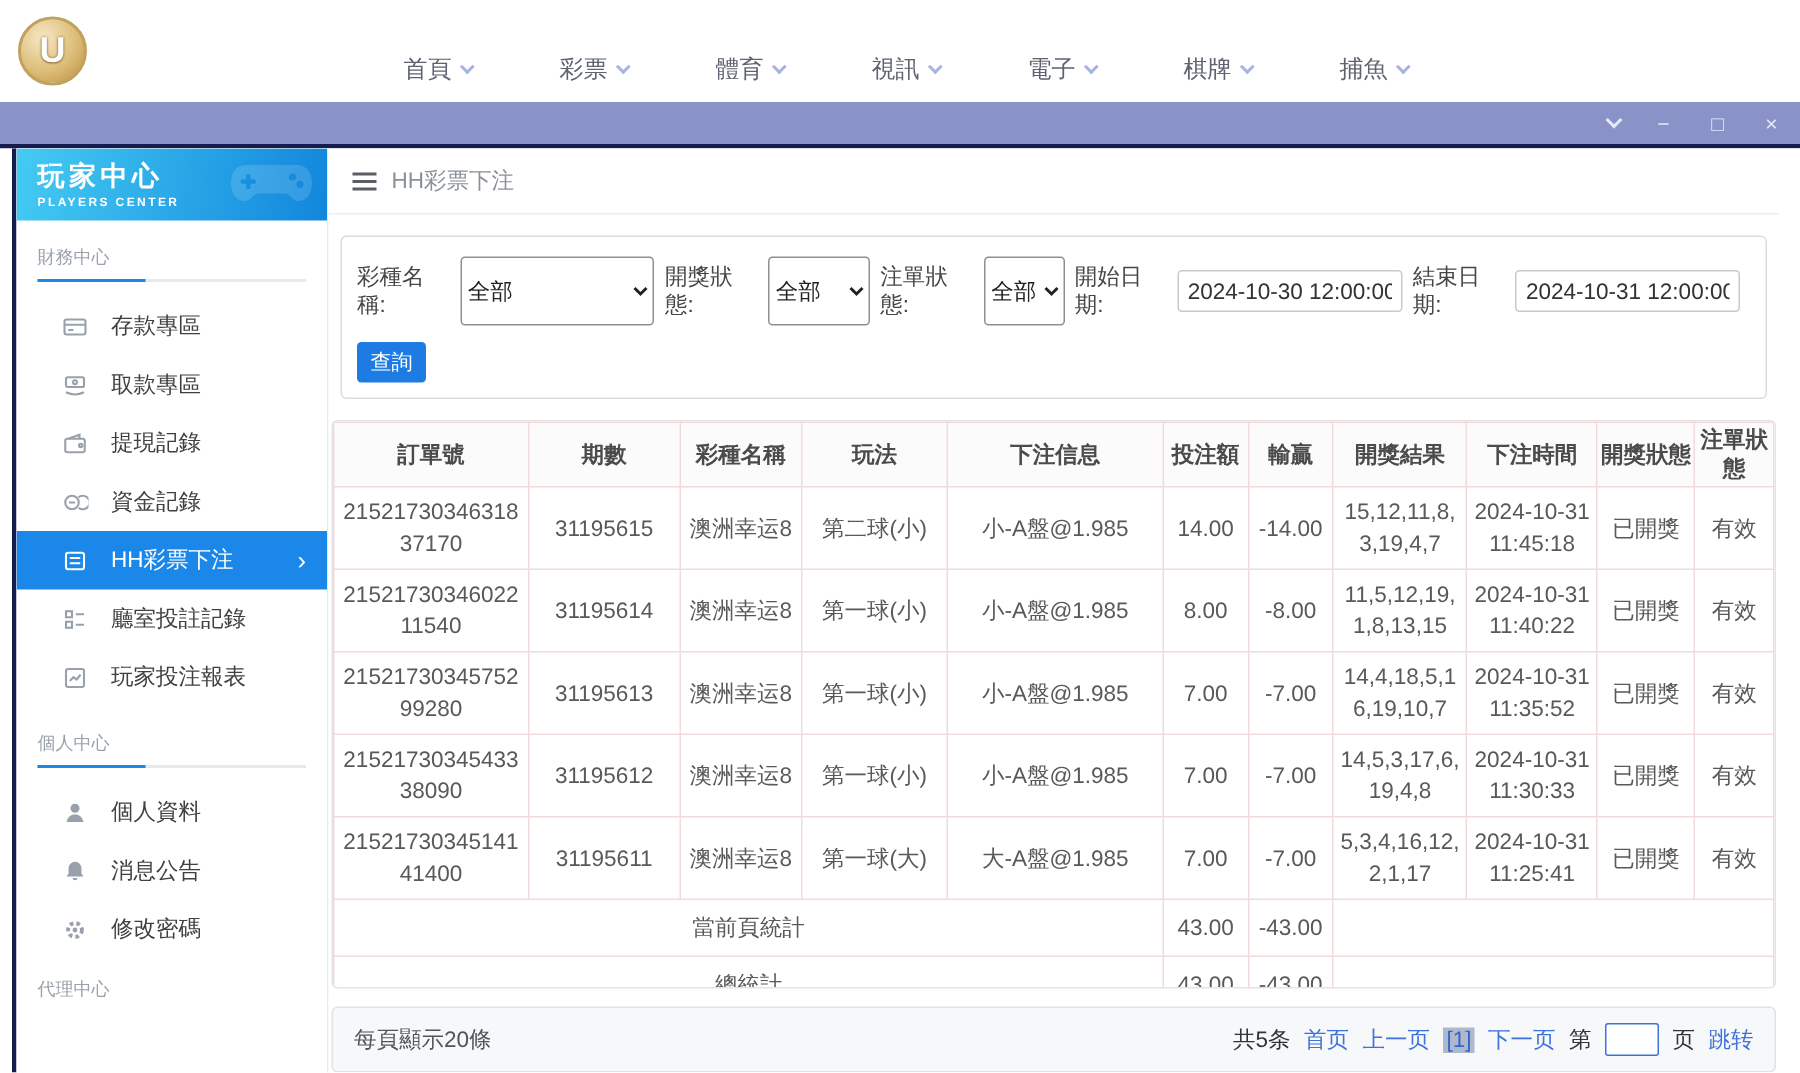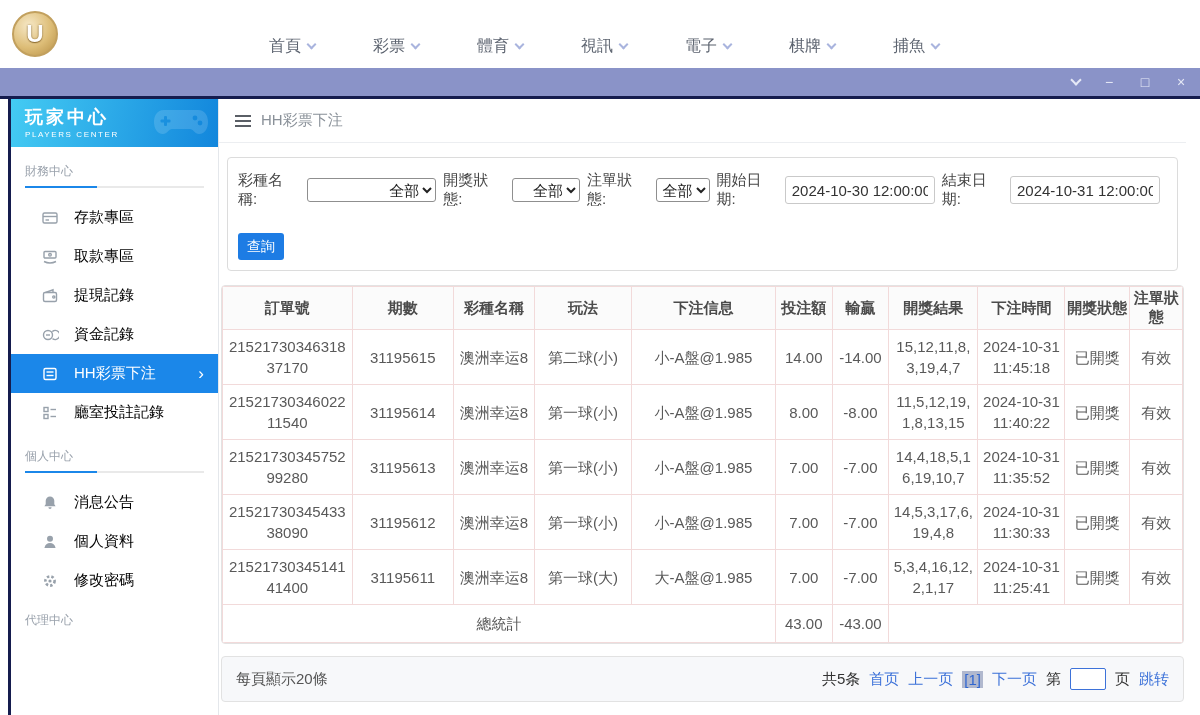--- a/index.html
+++ b/index.html
@@ -41,7 +41,7 @@
   .sidebar-header { height:48px; background:linear-gradient(100deg,#44cbf3,#1286dc);
     color:#fff; padding:6px 0 16px 14px; position:relative; }
   .sh-title { font-size:18px; font-weight:bold; letter-spacing:3px; }
-  .sh-sub { font-size:8px; letter-spacing:1.6px; font-weight:normal; margin-top:1px; }
+  .sh-sub { font-size:8px; letter-spacing:1.6px; font-weight:bold; margin-top:1px; }
   .sh-pad { position:absolute; right:8px; top:7px; opacity:.4; }
   .section-title { color:#9aa2ac; font-size:12px; padding:16px 14px 6px; }
   .section-title.agent { padding-top:12px; }

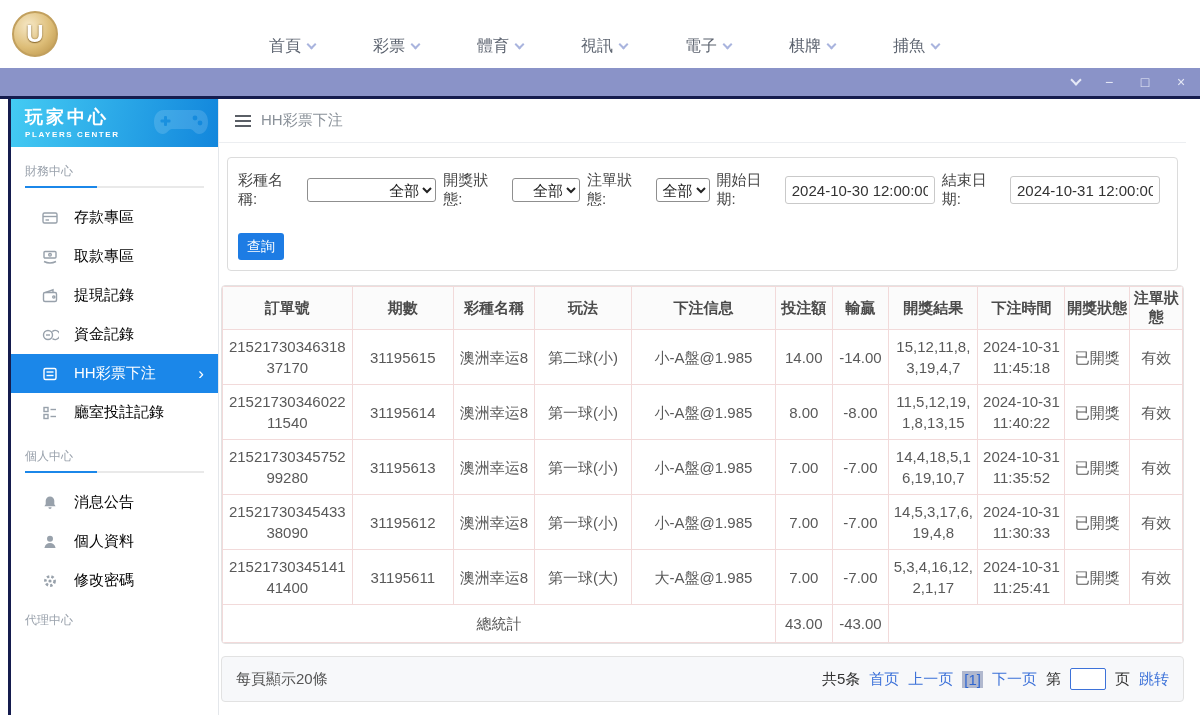--- a/index.html
+++ b/index.html
@@ -67,8 +67,8 @@
   .filter-panel { border:1px solid #dcdcdc; border-radius:4px; margin:14px 8px 0; padding:13px 10px 10px; }
   .filter-row { display:flex; align-items:center; font-size:15px; color:#464646; }
   .fgroup { display:flex; align-items:center; gap:5px; margin-right:7px; }
-  .filter-panel select { height:24px; border:1px solid #8f8f8f; border-radius:3px; background:#fff;
-    font-size:15px; color:#222;text-align:right; }
+  .filter-panel select { height:46px; border:1px solid #8f8f8f; border-radius:3px; background:#fff;
+    font-size:15px; color:#222; }
   .sel-lottery { width:130px; } .sel-draw { width:68px; } .sel-order { width:54px; }
   .date-input { width:150px; height:28px; border:1px solid #c9c9c9; border-radius:3px;
     font-size:15px; color:#333; padding:0 6px; font-family:"Liberation Sans","DejaVu Sans",sans-serif; }

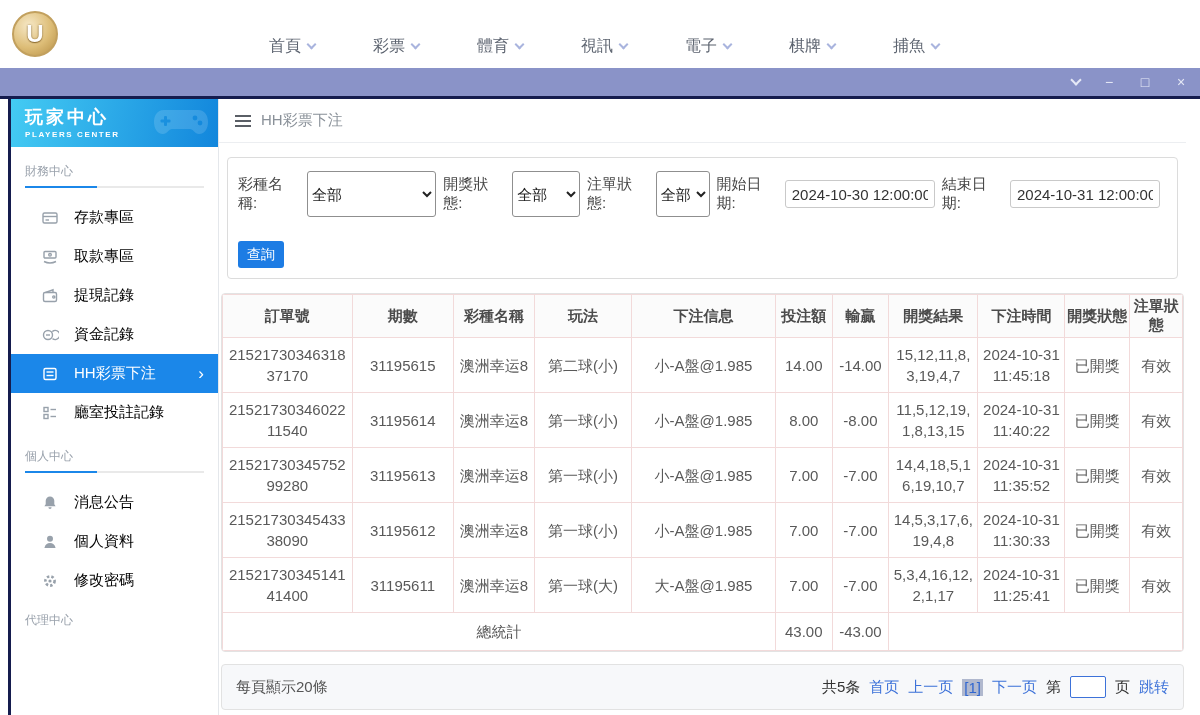--- a/index.html
+++ b/index.html
@@ -49,7 +49,7 @@
   .section-rule i { position:absolute; left:0; top:0; height:2px; width:72px; background:#1b87e9; display:block; }
   .side-list { margin-top:10px; }
   .side-item { height:39px; display:flex; align-items:center; gap:15px; padding-left:30px;
-    color:#000000; font-size:15px; cursor:pointer; position:relative; }
+    color:#404040; font-size:15px; cursor:pointer; position:relative; }
   .side-item .icn { width:18px; height:18px; flex:0 0 18px; display:flex; align-items:center; justify-content:center; }
   .side-item svg { stroke:#98a1ab; fill:none; stroke-width:1.4; }
   .side-item svg .fl { fill:#98a1ab; stroke:none; }

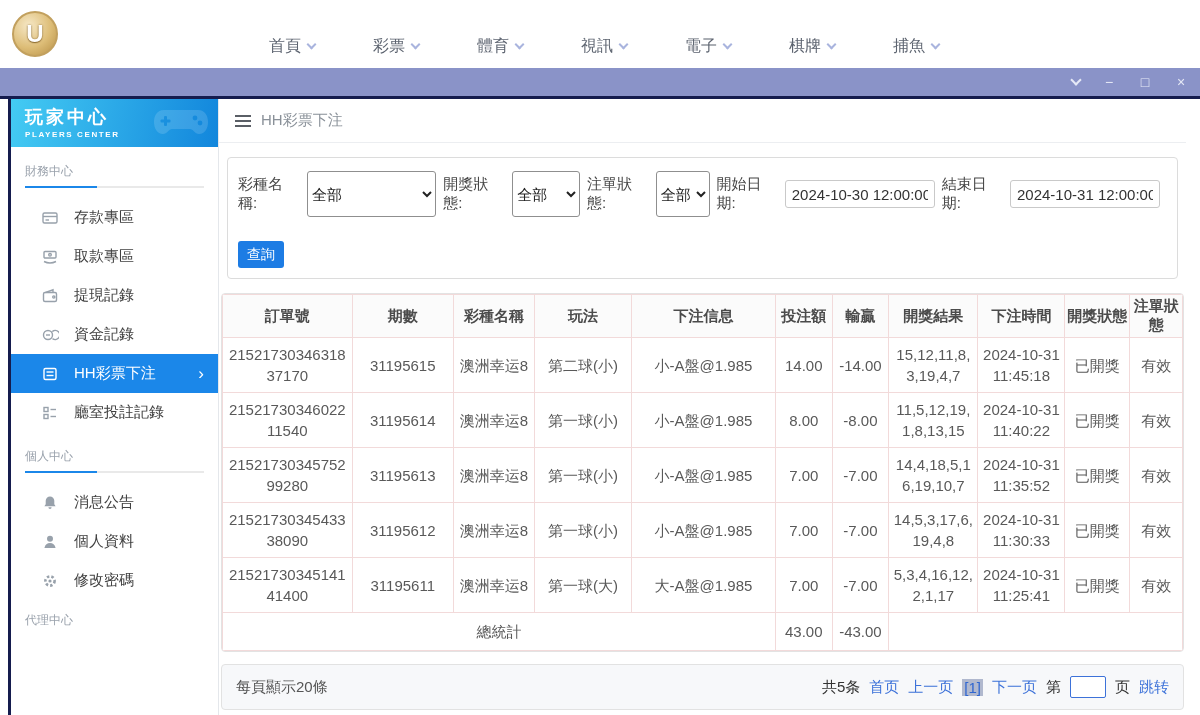--- a/index.html
+++ b/index.html
@@ -72,7 +72,7 @@
   .sel-lottery { width:130px; } .sel-draw { width:68px; } .sel-order { width:54px; }
   .date-input { width:150px; height:28px; border:1px solid #c9c9c9; border-radius:3px;
     font-size:15px; color:#333; padding:0 6px; font-family:"Liberation Sans","DejaVu Sans",sans-serif; }
-  .search-btn { margin-top:24px; background:#1d7ce4; color:#fff; border:none; border-radius:3px;
+  .search-btn { margin-top:11px; background:#1d7ce4; color:#fff; border:none; border-radius:3px;
     width:46px; height:27px; font-size:14px; cursor:pointer; }
 
   .table-panel { margin:14px 2px 0; border:1px solid #e3e3e3; border-radius:4px; overflow:hidden; }

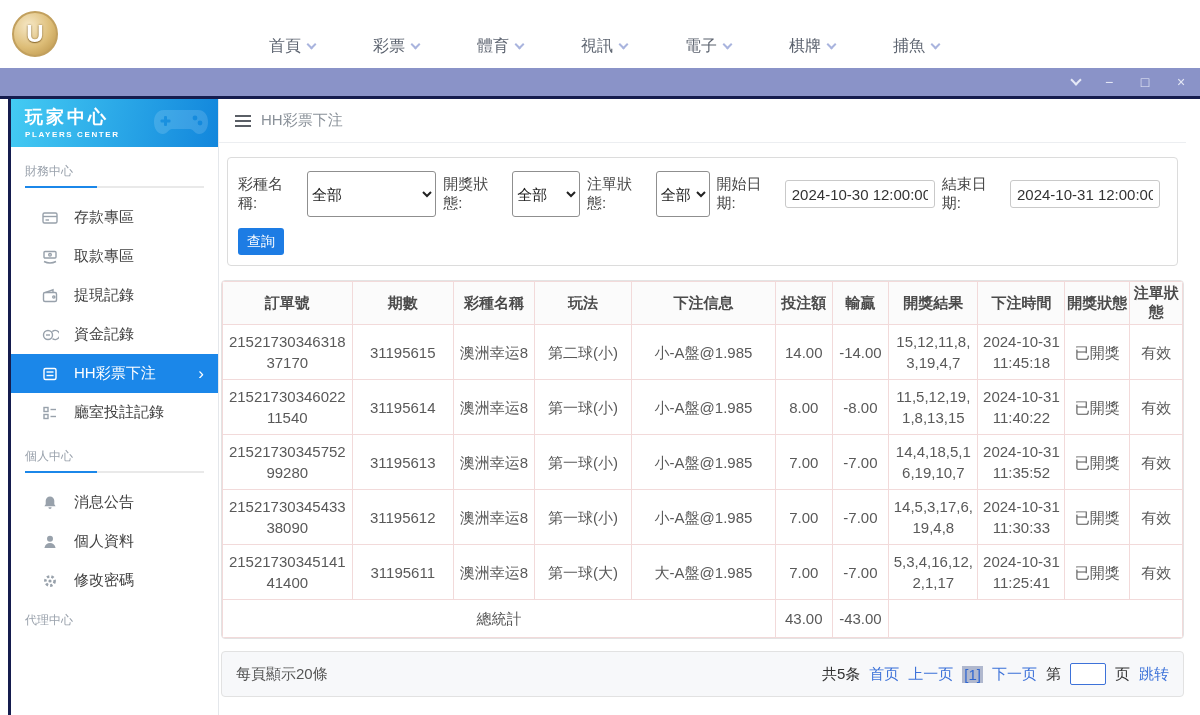--- a/index.html
+++ b/index.html
@@ -224,6 +224,15 @@
               </svg>
             </span>
           <span>廳室投註記錄</span>
+        </div>
+        <div class="side-item">
+          <span class="icn">
+              <svg width="18" height="18" viewBox="0 0 18 18">
+                <rect x="3" y="3" width="12" height="12" rx="1.5"></rect>
+                <path d="M5.5 11l2.5-2.5 2 1.5 2.7-3.2"></path>
+              </svg>
+            </span>
+          <span>玩家投注報表</span>
         </div>
       </div>
 

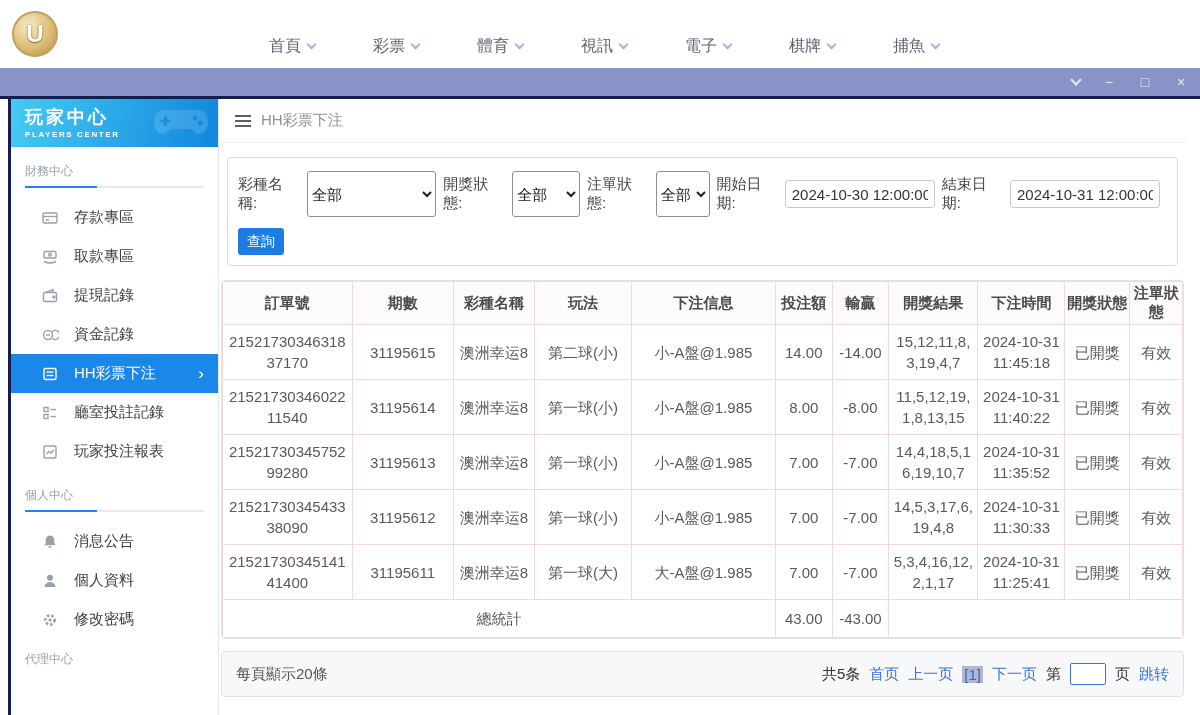--- a/index.html
+++ b/index.html
@@ -244,20 +244,20 @@
         <div class="side-item">
           <span class="icn">
               <svg width="18" height="18" viewBox="0 0 18 18">
+                <circle class="fl" cx="9" cy="5.8" r="3"></circle>
+                <path class="fl" d="M3.4 15c.6-3.4 2.9-5 5.6-5s5 1.6 5.6 5z"></path>
+              </svg>
+            </span>
+          <span>個人資料</span>
+        </div>
+        <div class="side-item">
+          <span class="icn">
+              <svg width="18" height="18" viewBox="0 0 18 18">
                 <path class="fl" d="M9 2.5a4.3 4.3 0 0 0-4.3 4.3v3.4L3.4 12.3h11.2l-1.3-2.1V6.8A4.3 4.3 0 0 0 9 2.5z"></path>
                 <path class="fl" d="M7.4 13.3a1.6 1.6 0 0 0 3.2 0z"></path>
               </svg>
             </span>
           <span>消息公告</span>
-        </div>
-        <div class="side-item">
-          <span class="icn">
-              <svg width="18" height="18" viewBox="0 0 18 18">
-                <circle class="fl" cx="9" cy="5.8" r="3"></circle>
-                <path class="fl" d="M3.4 15c.6-3.4 2.9-5 5.6-5s5 1.6 5.6 5z"></path>
-              </svg>
-            </span>
-          <span>個人資料</span>
         </div>
         <div class="side-item">
           <span class="icn">

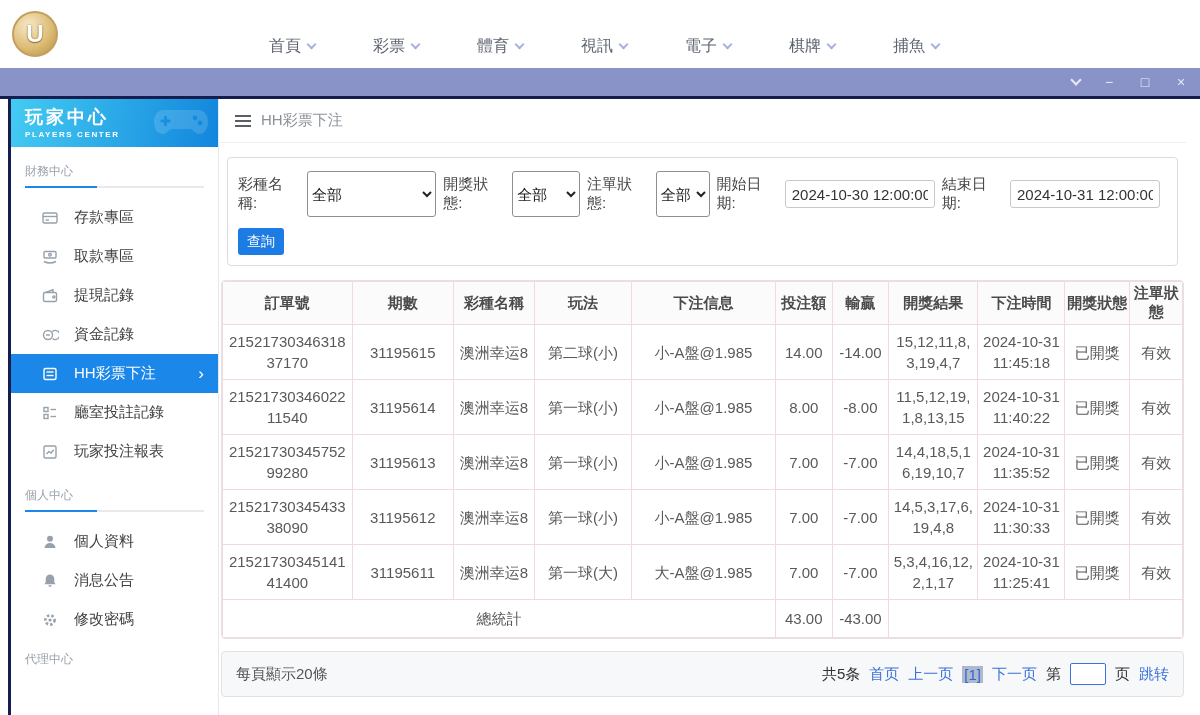--- a/index.html
+++ b/index.html
@@ -407,6 +407,12 @@
               <td>有效</td>
             </tr>
             <tr class="sumrow">
+              <td colspan="5">當前頁統計</td>
+              <td>43.00</td>
+              <td>-43.00</td>
+              <td colspan="4"></td>
+            </tr>
+            <tr class="sumrow">
               <td colspan="5">總統計</td>
               <td>43.00</td>
               <td>-43.00</td>

